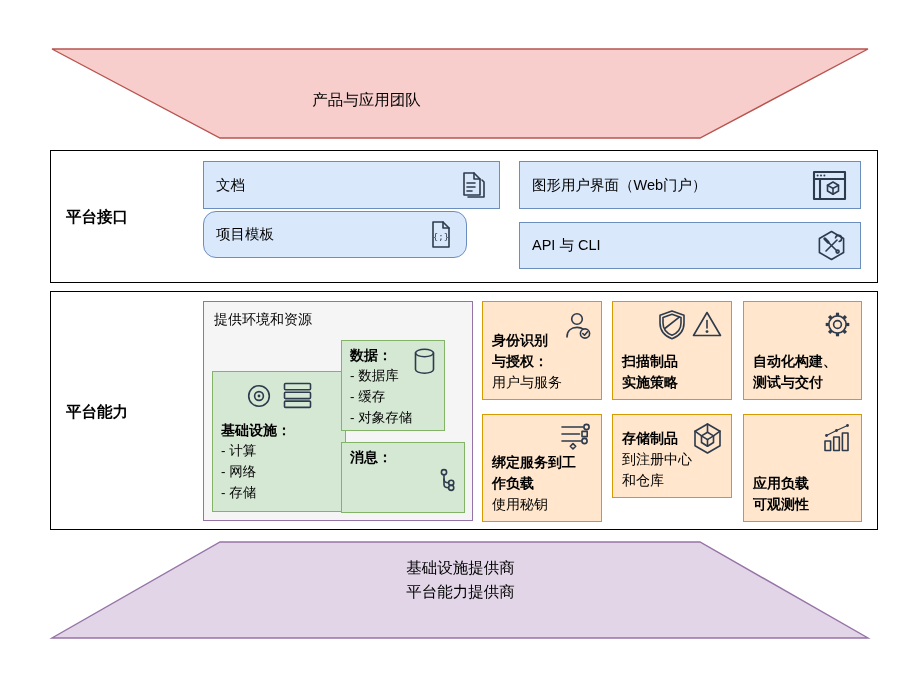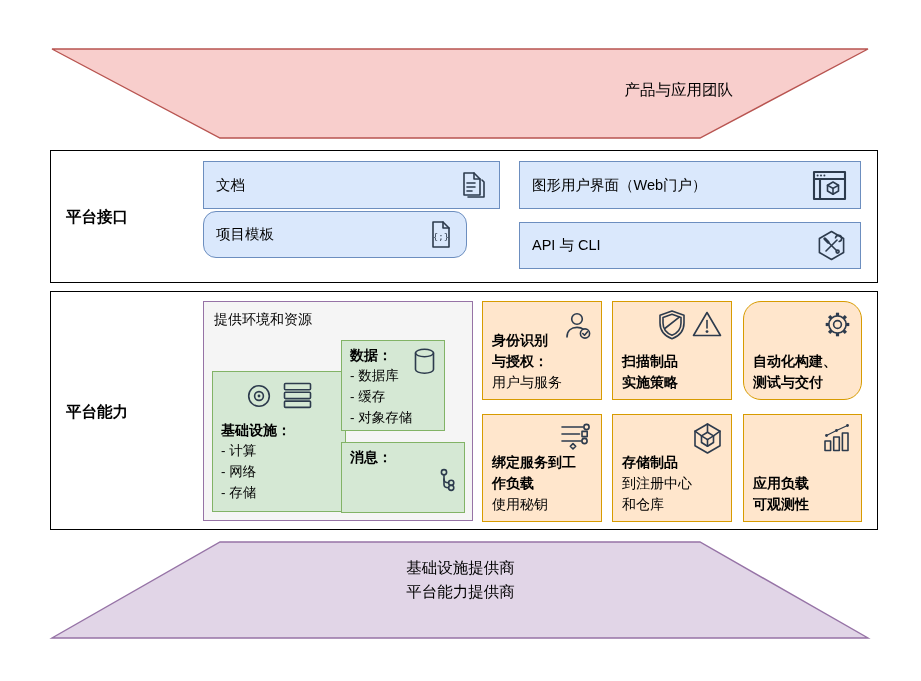--- a/index.html
+++ b/index.html
@@ -9,7 +9,7 @@
   svg.shape{position:absolute;left:0;}
   .trap-top{top:0;width:921px;height:150px;}
   .trap-bottom{top:530px;width:921px;height:151px;}
-  .top-label{position:absolute;top:80px;left:0;width:733px;text-align:right;font-size:15.5px;}
+  .top-label{position:absolute;top:90px;left:0;width:733px;text-align:center;font-size:15.5px;}
   .bottom-label{position:absolute;top:556px;left:0;width:921px;text-align:center;font-size:15.5px;
                 line-height:24px;white-space:pre-line;}
   .frame{position:absolute;background:#fff;border:1.5px solid #000;box-sizing:border-box;}

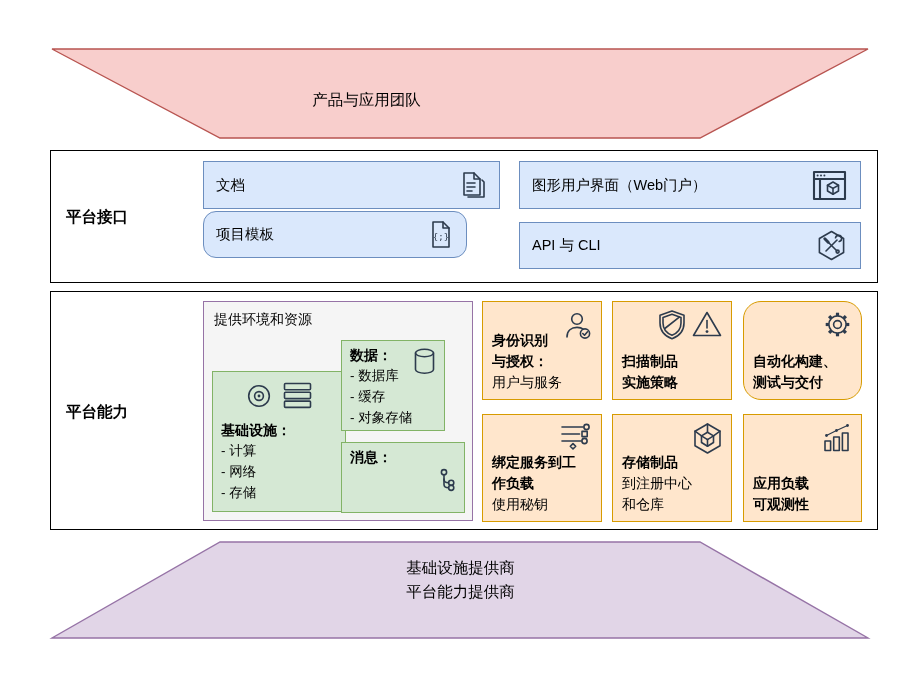--- a/index.html
+++ b/index.html
@@ -44,7 +44,7 @@
   .obox{position:absolute;background:#ffe6cc;border:1.5px solid #d79b00;box-sizing:border-box;}
   .o1{left:431px;top:9px;width:120px;height:99px;}
   .o2{left:561px;top:9px;width:120px;height:99px;}
-  .o3{left:692px;top:9px;width:119px;height:99px;border-radius:18px;}
+  .o3{left:692px;top:9px;width:119px;height:99px;}
   .o4{left:431px;top:122px;width:120px;height:108px;}
   .o5{left:561px;top:122px;width:120px;height:108px;}
   .o6{left:692px;top:122px;width:119px;height:108px;}

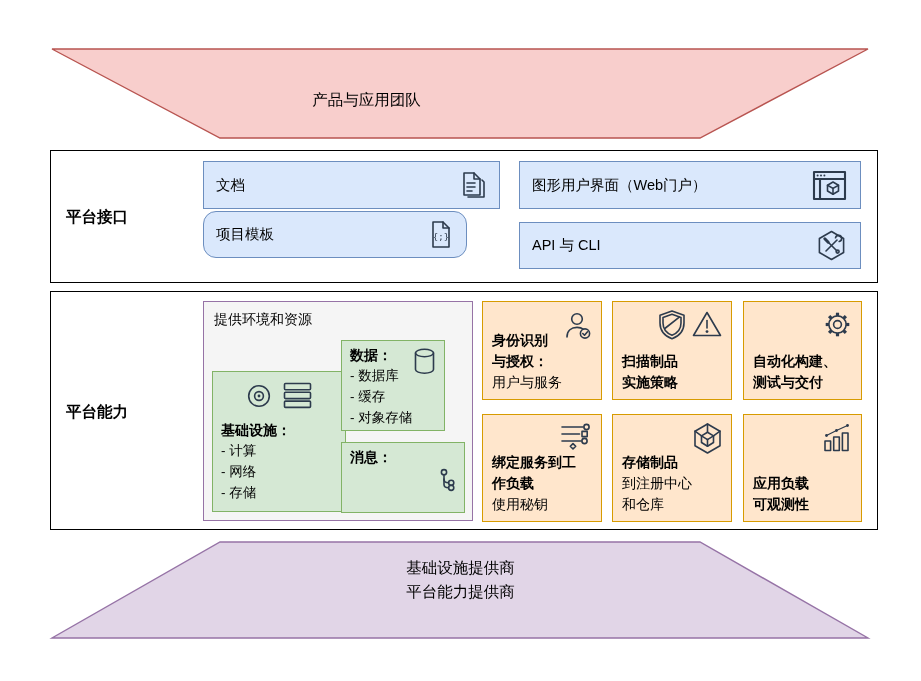--- a/index.html
+++ b/index.html
@@ -46,7 +46,7 @@
   .o2{left:561px;top:9px;width:120px;height:99px;}
   .o3{left:692px;top:9px;width:119px;height:99px;}
   .o4{left:431px;top:122px;width:120px;height:108px;}
-  .o5{left:561px;top:122px;width:120px;height:108px;}
+  .o5{left:561px;top:122px;width:120px;height:84px;}
   .o6{left:692px;top:122px;width:119px;height:108px;}
   .obox .oicon{position:absolute;top:7px;right:8px;display:flex;gap:4px;align-items:flex-start;}
   .obox .otext{position:absolute;left:9px;bottom:6px;font-size:14px;line-height:21px;}

